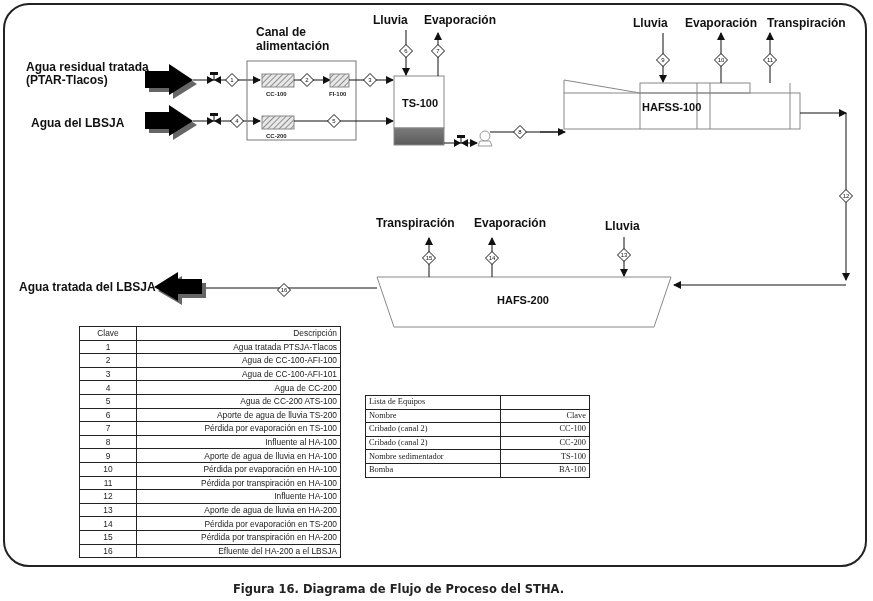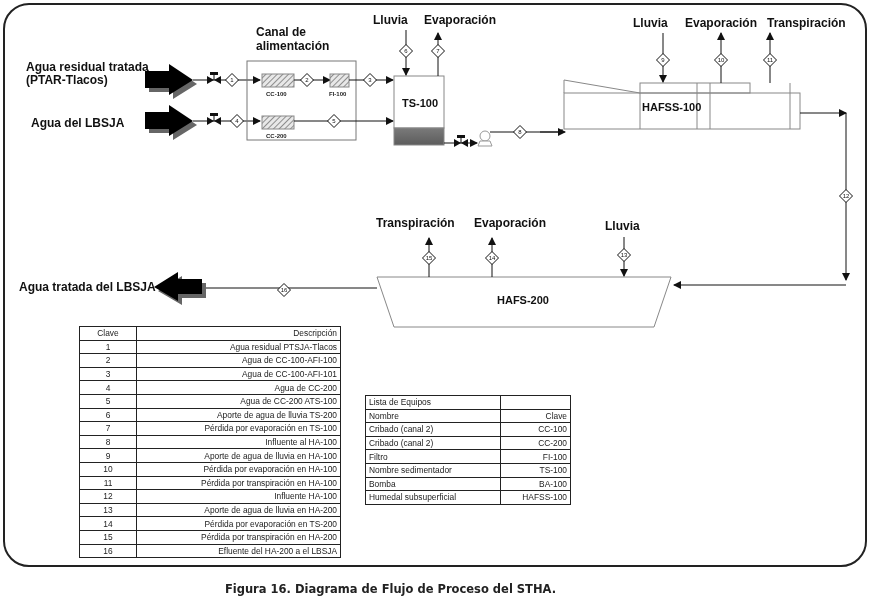--- a/index.html
+++ b/index.html
@@ -219,7 +219,7 @@
     </tr>
   <tr>
         <td class="c1">1</td>
-        <td class="c2">Agua residual PTSJA-Tlacos</td>
+        <td class="c2">Agua tratada PTSJA-Tlacos</td>
       </tr>
       <tr>
         <td class="c1">2</td>

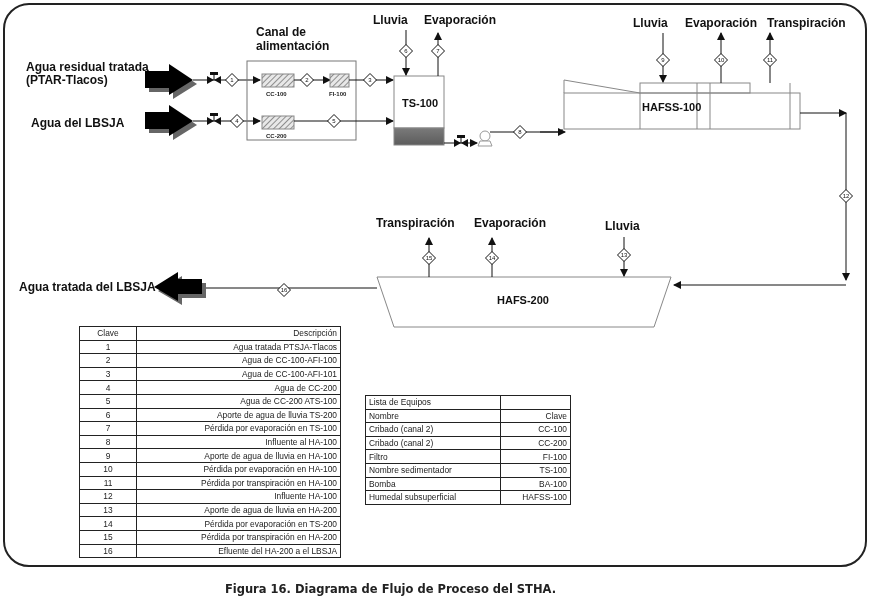--- a/index.html
+++ b/index.html
@@ -14,7 +14,7 @@
   #streams-table { left: 79px; top: 326px; width: 262px; }
   #streams-table td.c1 { width: 50px; text-align: center; }
   #streams-table td.c2 { text-align: right; }
-  #equipment-table { left: 365px; top: 395px; width: 206px; }
+  #equipment-table { left: 365px; top: 395px; width: 225px; font-family: Liberation Serif, serif; }
   #equipment-table td.c1 { text-align: left; width: 128px; }
   #equipment-table td.c2 { text-align: right; }
   #caption { position: absolute; left: 0; width: 781px; top: 582px; text-align: center; font-family: "DejaVu Sans", sans-serif; font-weight: bold; font-size: 11.5px; color: #222; }

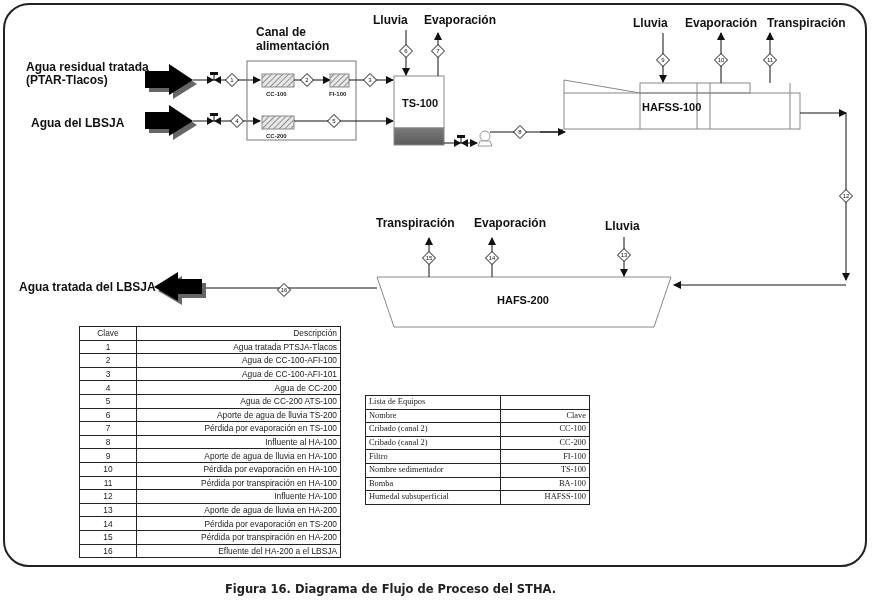--- a/index.html
+++ b/index.html
@@ -303,10 +303,6 @@
         <td class="c2">CC-200</td>
       </tr>
       <tr>
-        <td class="c1">Filtro</td>
-        <td class="c2">FI-100</td>
-      </tr>
-      <tr>
         <td class="c1">Nombre sedimentador</td>
         <td class="c2">TS-100</td>
       </tr>

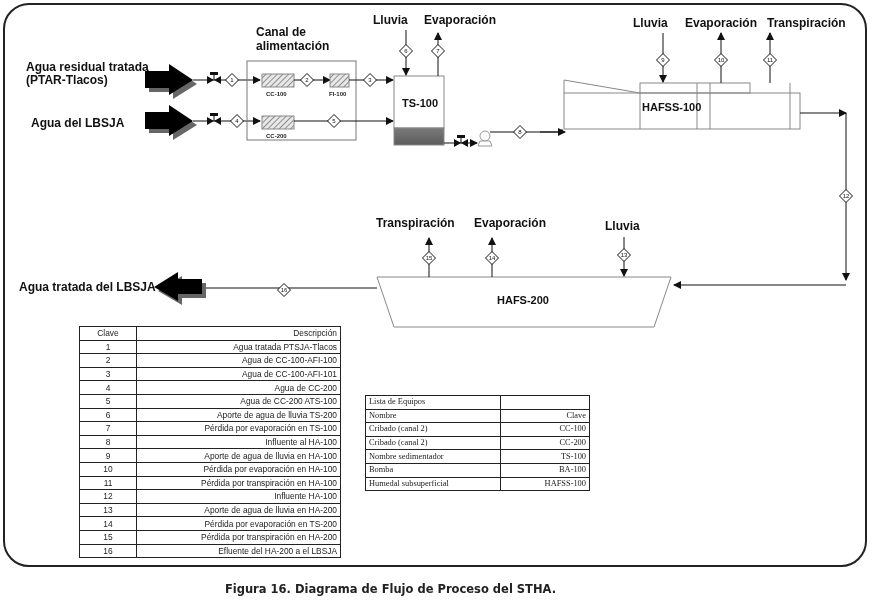--- a/index.html
+++ b/index.html
@@ -310,10 +310,6 @@
         <td class="c1">Bomba</td>
         <td class="c2">BA-100</td>
       </tr>
-      <tr>
-        <td class="c1">Humedal subsuperficial</td>
-        <td class="c2">HAFSS-100</td>
-      </tr>
     </tbody>
 </table>
 

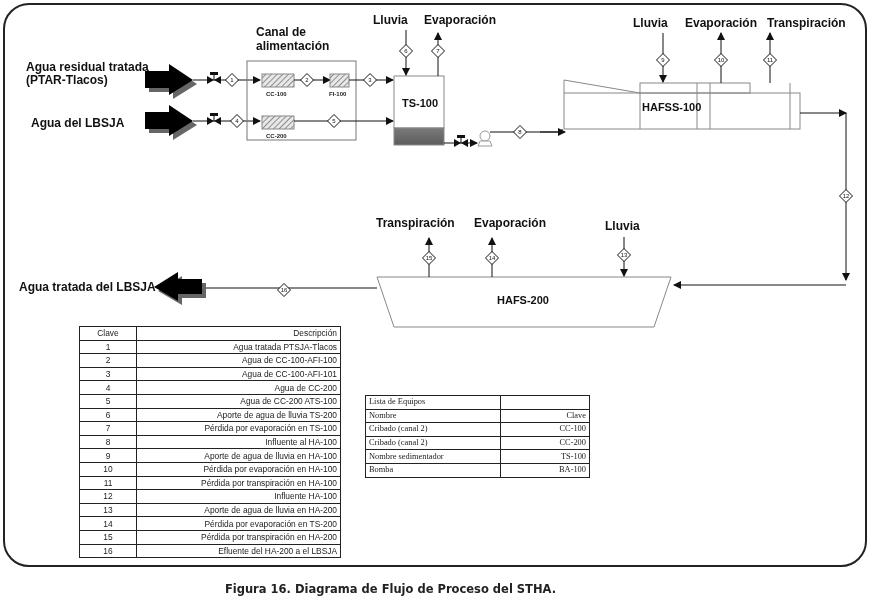--- a/index.html
+++ b/index.html
@@ -17,7 +17,7 @@
   #equipment-table { left: 365px; top: 395px; width: 225px; font-family: Liberation Serif, serif; }
   #equipment-table td.c1 { text-align: left; width: 128px; }
   #equipment-table td.c2 { text-align: right; }
-  #caption { position: absolute; left: 0; width: 781px; top: 582px; text-align: center; font-family: "DejaVu Sans", sans-serif; font-weight: bold; font-size: 11.5px; color: #222; }
+  #caption { position: absolute; left: 8px; width: 781px; top: 582px; text-align: center; font-family: "DejaVu Sans", sans-serif; font-weight: bold; font-size: 11.5px; color: #222; }
 </style>
 </head>
 <body>

